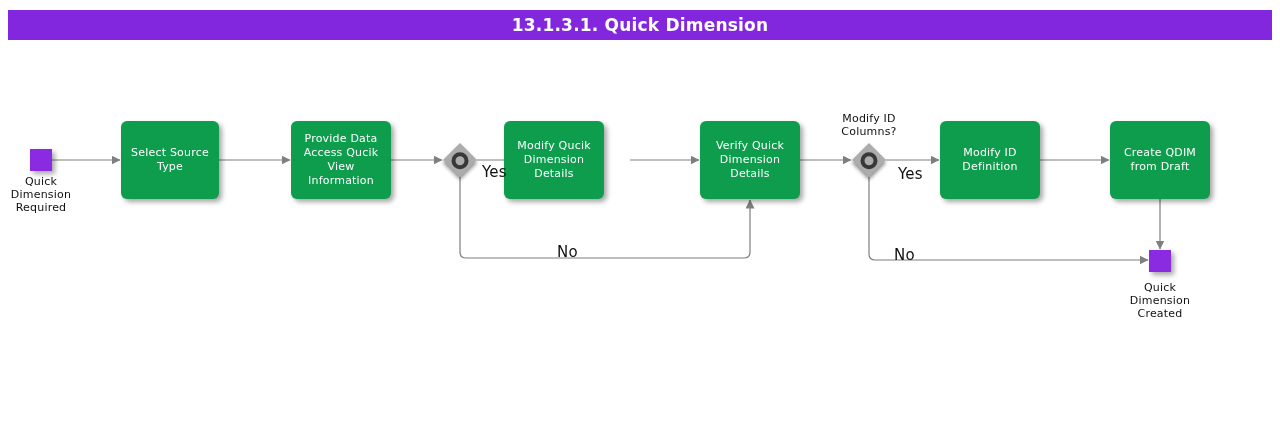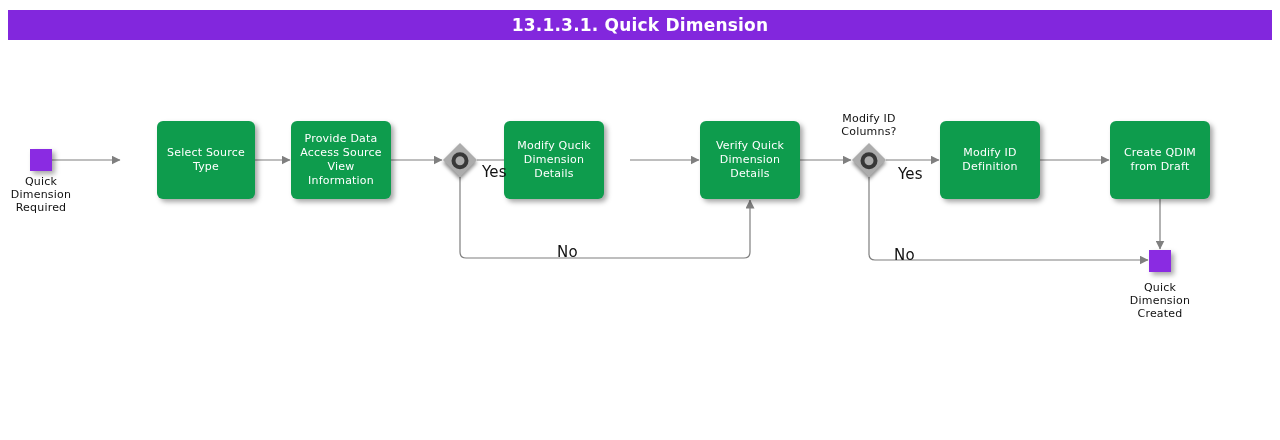--- a/index.html
+++ b/index.html
@@ -139,7 +139,7 @@
     <span>Select Source Type</span>
   </div>
   <div class="task" style="left:291px; top:121px;">
-    <span>Provide Data Access Source View Information</span>
+    <span>Provide Data Access Qucik View Information</span>
   </div>
   <div class="task" style="left:504px; top:121px;">
     <span>Modify Qucik Dimension Details</span>

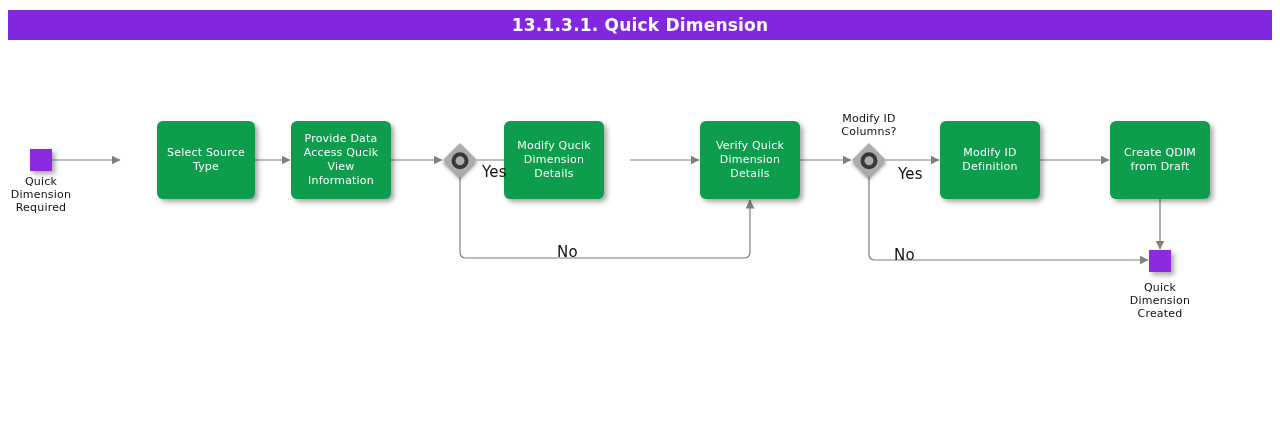--- a/index.html
+++ b/index.html
@@ -135,7 +135,7 @@
   <div class="event-square" style="left:30px; top:149px;"></div>
   <div class="label" style="left:1px; top:175px; width:80px;">Quick Dimension Required</div>
 
-  <div class="task" style="left:121px; top:121px; width:98px;margin-left:36px;">
+  <div class="task" style="left:121px; top:121px; width:98px;">
     <span>Select Source Type</span>
   </div>
   <div class="task" style="left:291px; top:121px;">

